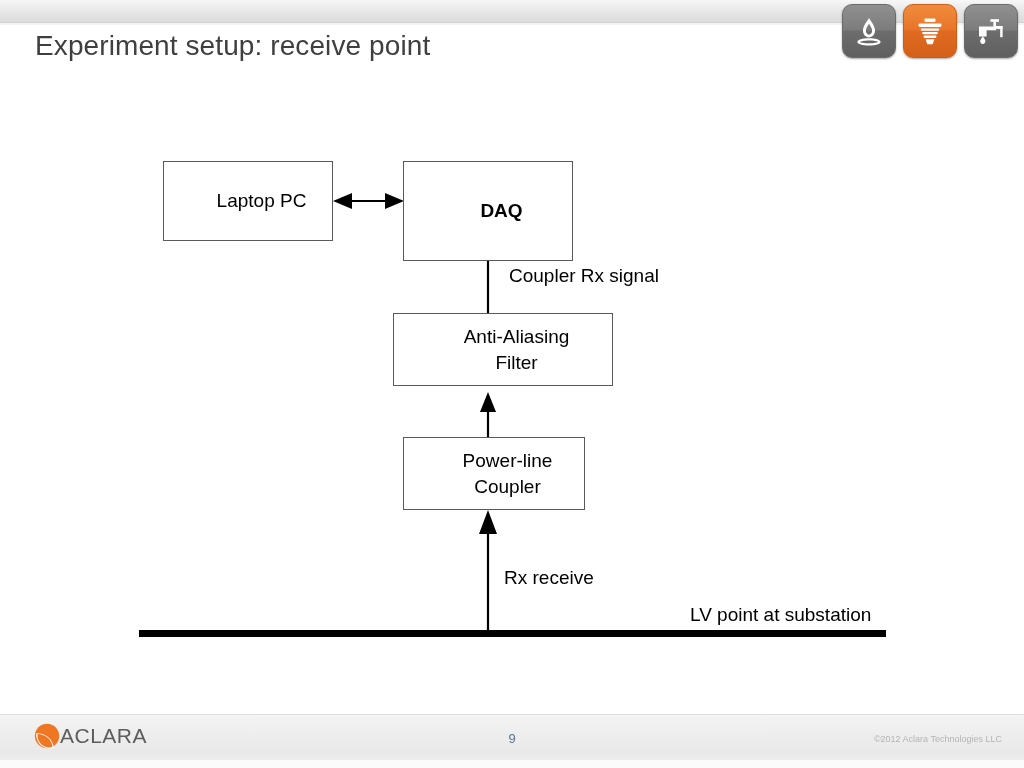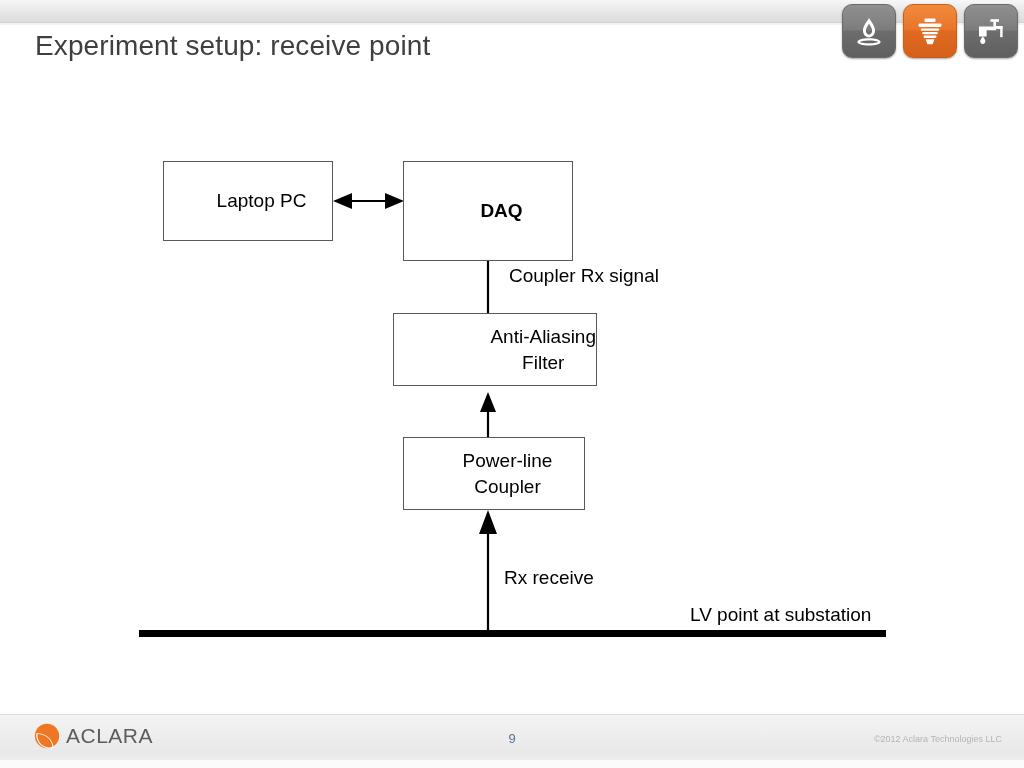--- a/index.html
+++ b/index.html
@@ -256,7 +256,7 @@
   <span class="node-label">DAQ</span>
 </div>
 
-<div class="node-box" style="left:393px; top:313px; width:204px; height:73px;justify-content:flex-end;">
+<div class="node-box" style="left:393px; top:313px; width:220px; height:73px;">
   <span class="node-label">Anti-Aliasing
 Filter</span>
 </div>

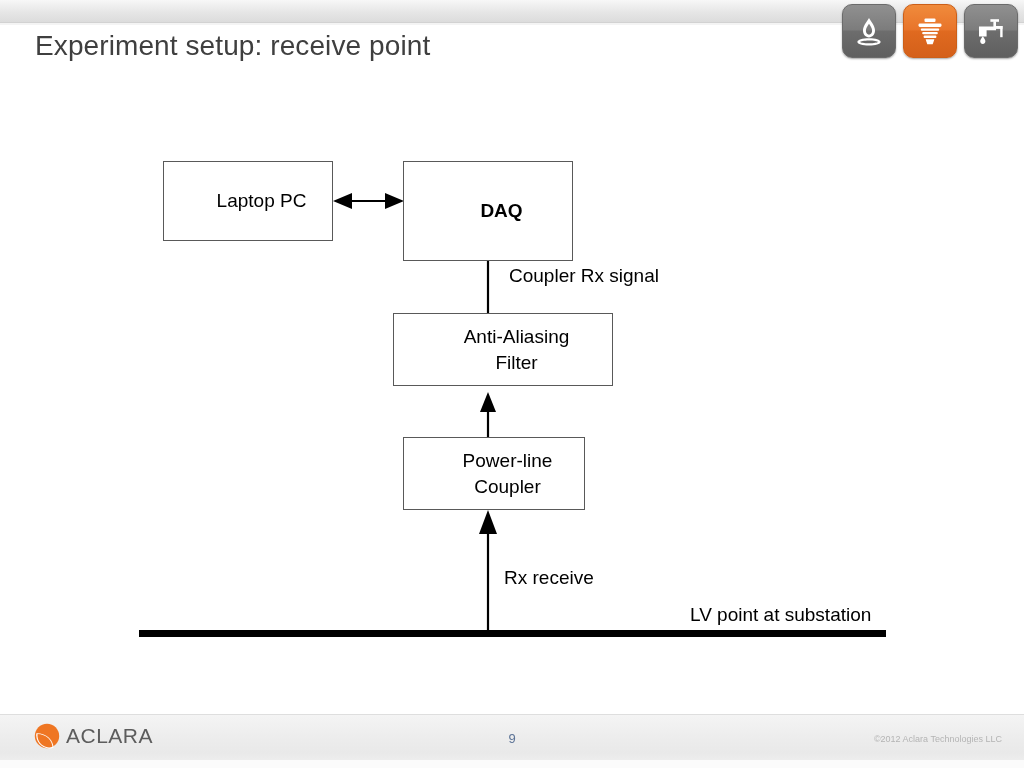--- a/index.html
+++ b/index.html
@@ -156,7 +156,6 @@
     top: 723px;
     display: flex;
     align-items: center;
-    gap: 6px;
   }
   .logo-mark { width: 26px; height: 26px; display: block; }
   .logo-text {

